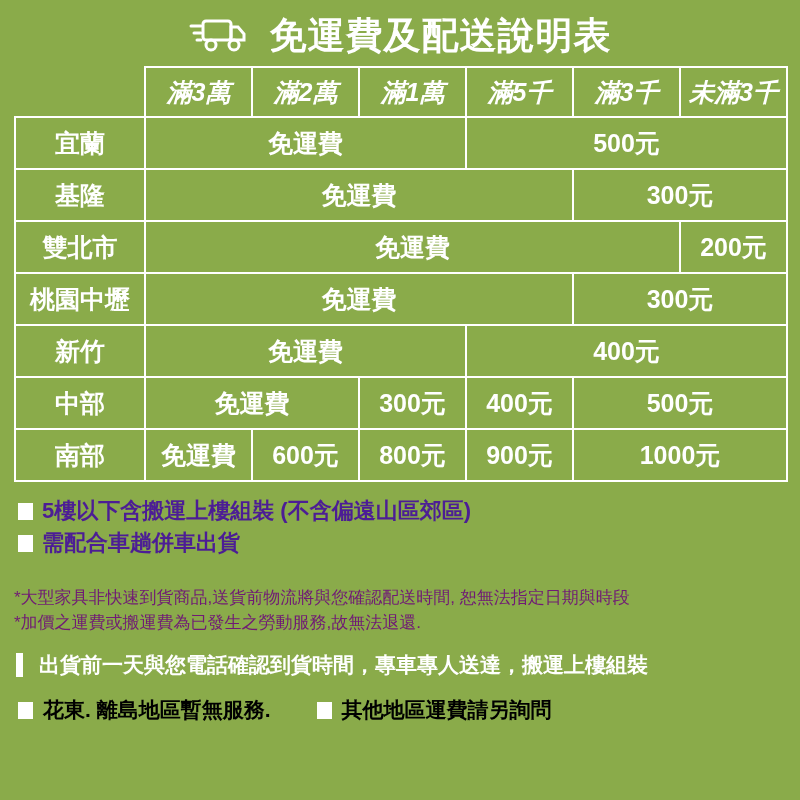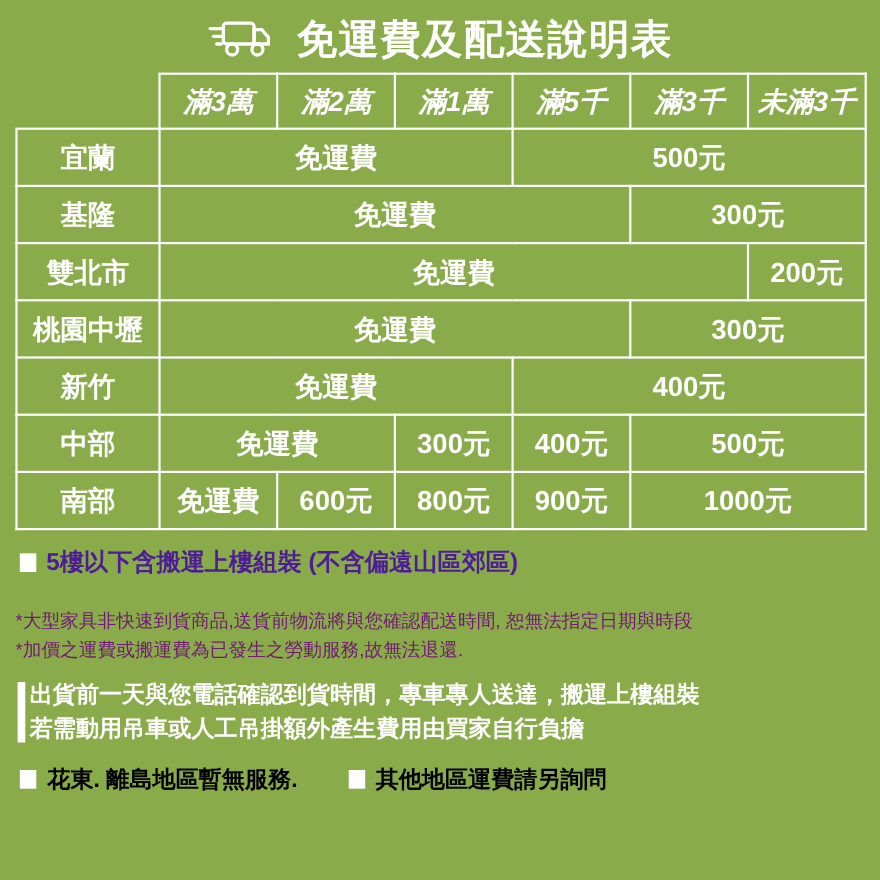--- a/index.html
+++ b/index.html
@@ -251,6 +251,10 @@
       <span class="sq"></span>
       <span class="note-text">5樓以下含搬運上樓組裝 (不含偏遠山區郊區)</span>
     </div>
+    <div class="note-line">
+      <span class="sq"></span>
+      <span class="note-text">需配合車趟併車出貨</span>
+    </div>
   </div>
 
   <div class="footnotes">

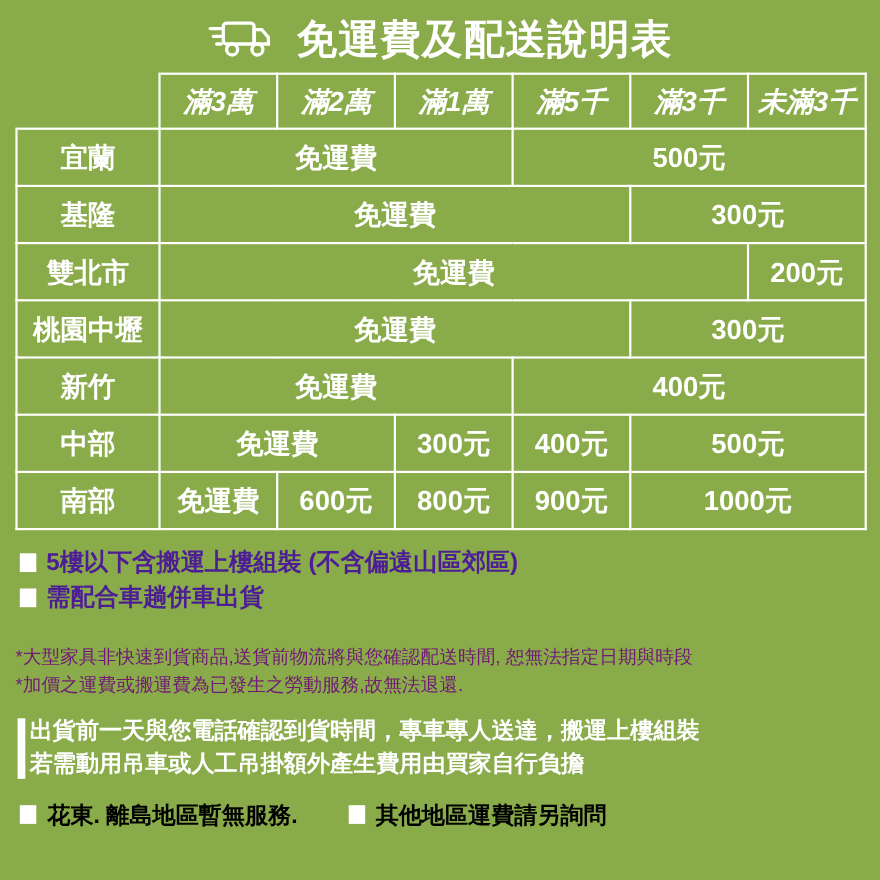--- a/index.html
+++ b/index.html
@@ -118,7 +118,7 @@
   
   .emph {
     display: flex;
-    gap: 4px;
+    gap: 16px;
     padding: 14px 14px 0 16px;
   }
   .bar {

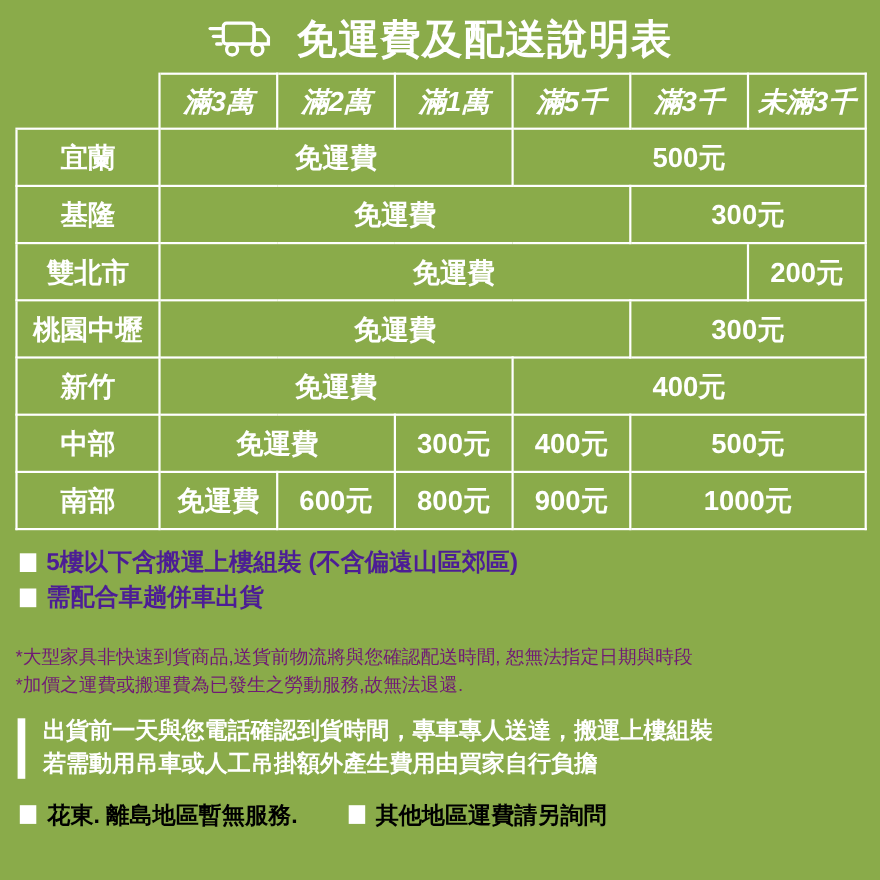--- a/index.html
+++ b/index.html
@@ -266,7 +266,6 @@
     <div class="bar"></div>
     <div class="emph-lines">
       <div class="emph-line">出貨前一天與您電話確認到貨時間，專車專人送達，搬運上樓組裝</div>
-      <div class="emph-line">若需動用吊車或人工吊掛額外產生費用由買家自行負擔</div>
     </div>
   </div>
 

